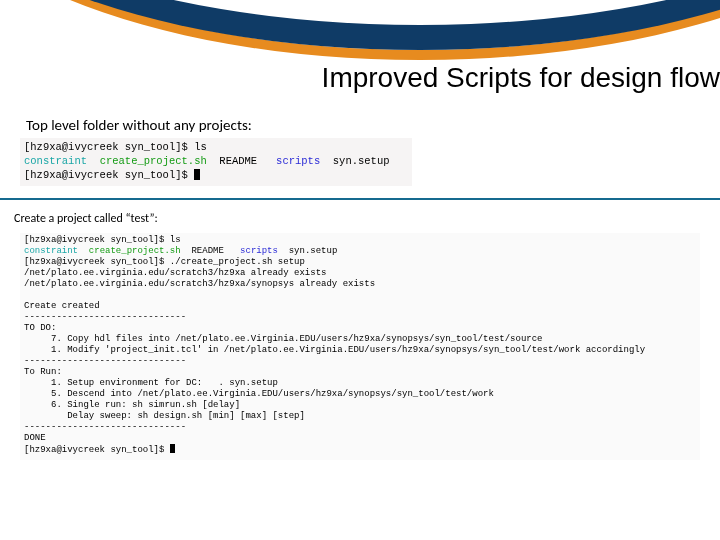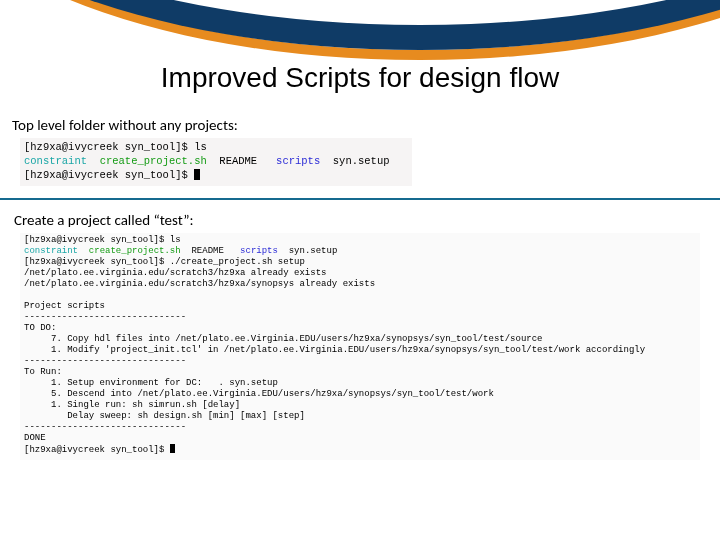--- a/index.html
+++ b/index.html
@@ -46,7 +46,7 @@
     top: 62px;
     left: 0;
     width: 720px;
-    text-align: center;
+    text-align: right;
     font-size: 28px;
     font-weight: 400;
     color: #000;

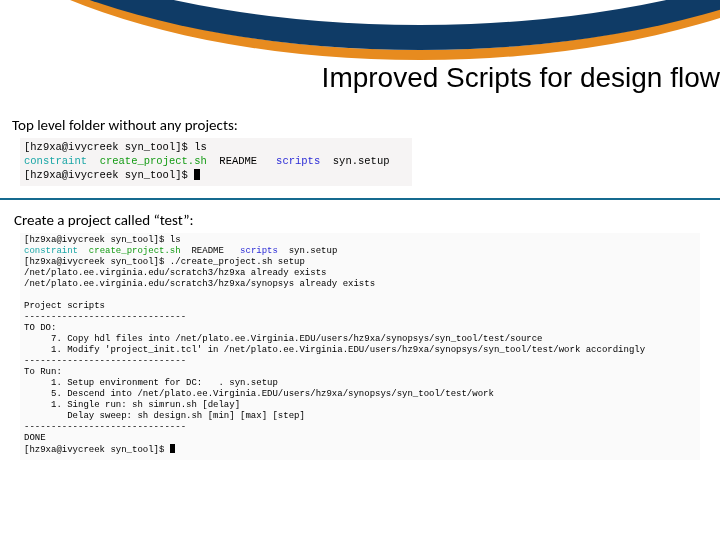--- a/index.html
+++ b/index.html
@@ -55,7 +55,7 @@
   .caption1 {
     position: absolute;
     top: 116px;
-    left: 12px;
+    left: 26px;
     font-size: 15px;
     font-family: Calibri, Arial, sans-serif;
     color: #000;

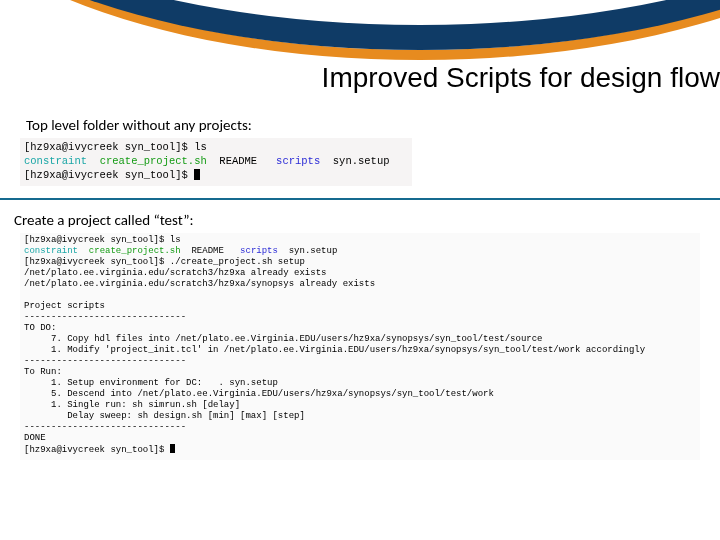--- a/index.html
+++ b/index.html
@@ -95,7 +95,7 @@
     position: absolute;
     top: 211px;
     left: 14px;
-    font-size: 15px;
+    font-size: 12px;
     font-family: Calibri, Arial, sans-serif;
     color: #000;
   }

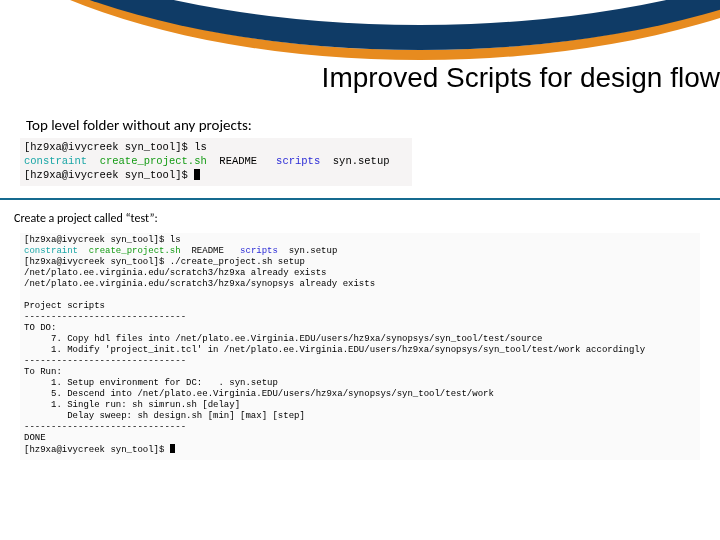--- a/index.html
+++ b/index.html
@@ -149,7 +149,7 @@
 <span>/net/plato.ee.virginia.edu/scratch3/hz9xa already exists</span>
 <span>/net/plato.ee.virginia.edu/scratch3/hz9xa/synopsys already exists</span>
 <span></span>
-<span>Project scripts</span>
+<span>Create created</span>
 <span>------------------------------</span>
 <span>TO DO:</span>
 <span>     7. Copy hdl files into /net/plato.ee.Virginia.EDU/users/hz9xa/synopsys/syn_tool/test/source</span>

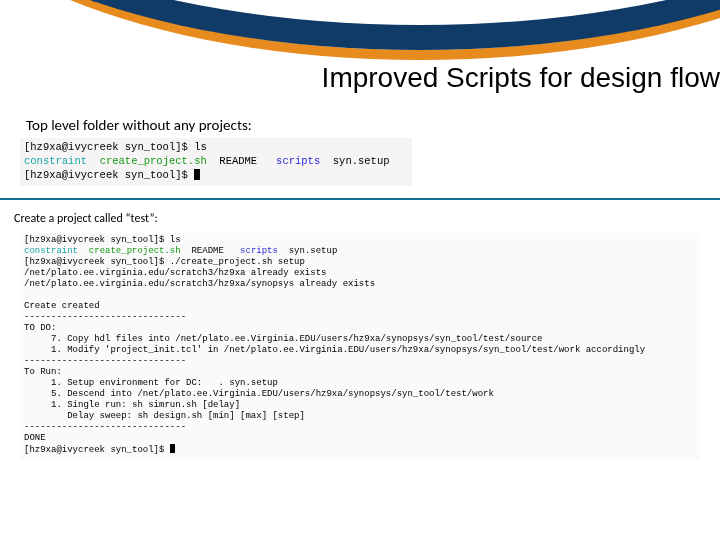--- a/index.html
+++ b/index.html
@@ -158,7 +158,7 @@
 <span>To Run:</span>
 <span>     1. Setup environment for DC:   . syn.setup</span>
 <span>     5. Descend into /net/plato.ee.Virginia.EDU/users/hz9xa/synopsys/syn_tool/test/work</span>
-<span>     1. Single run: sh simrun.sh [delay]</span>
+<span>     6. Single run: sh simrun.sh [delay]</span>
 <span>        Delay sweep: sh design.sh [min] [max] [step]</span>
 <span>------------------------------</span>
 <span>DONE</span>

